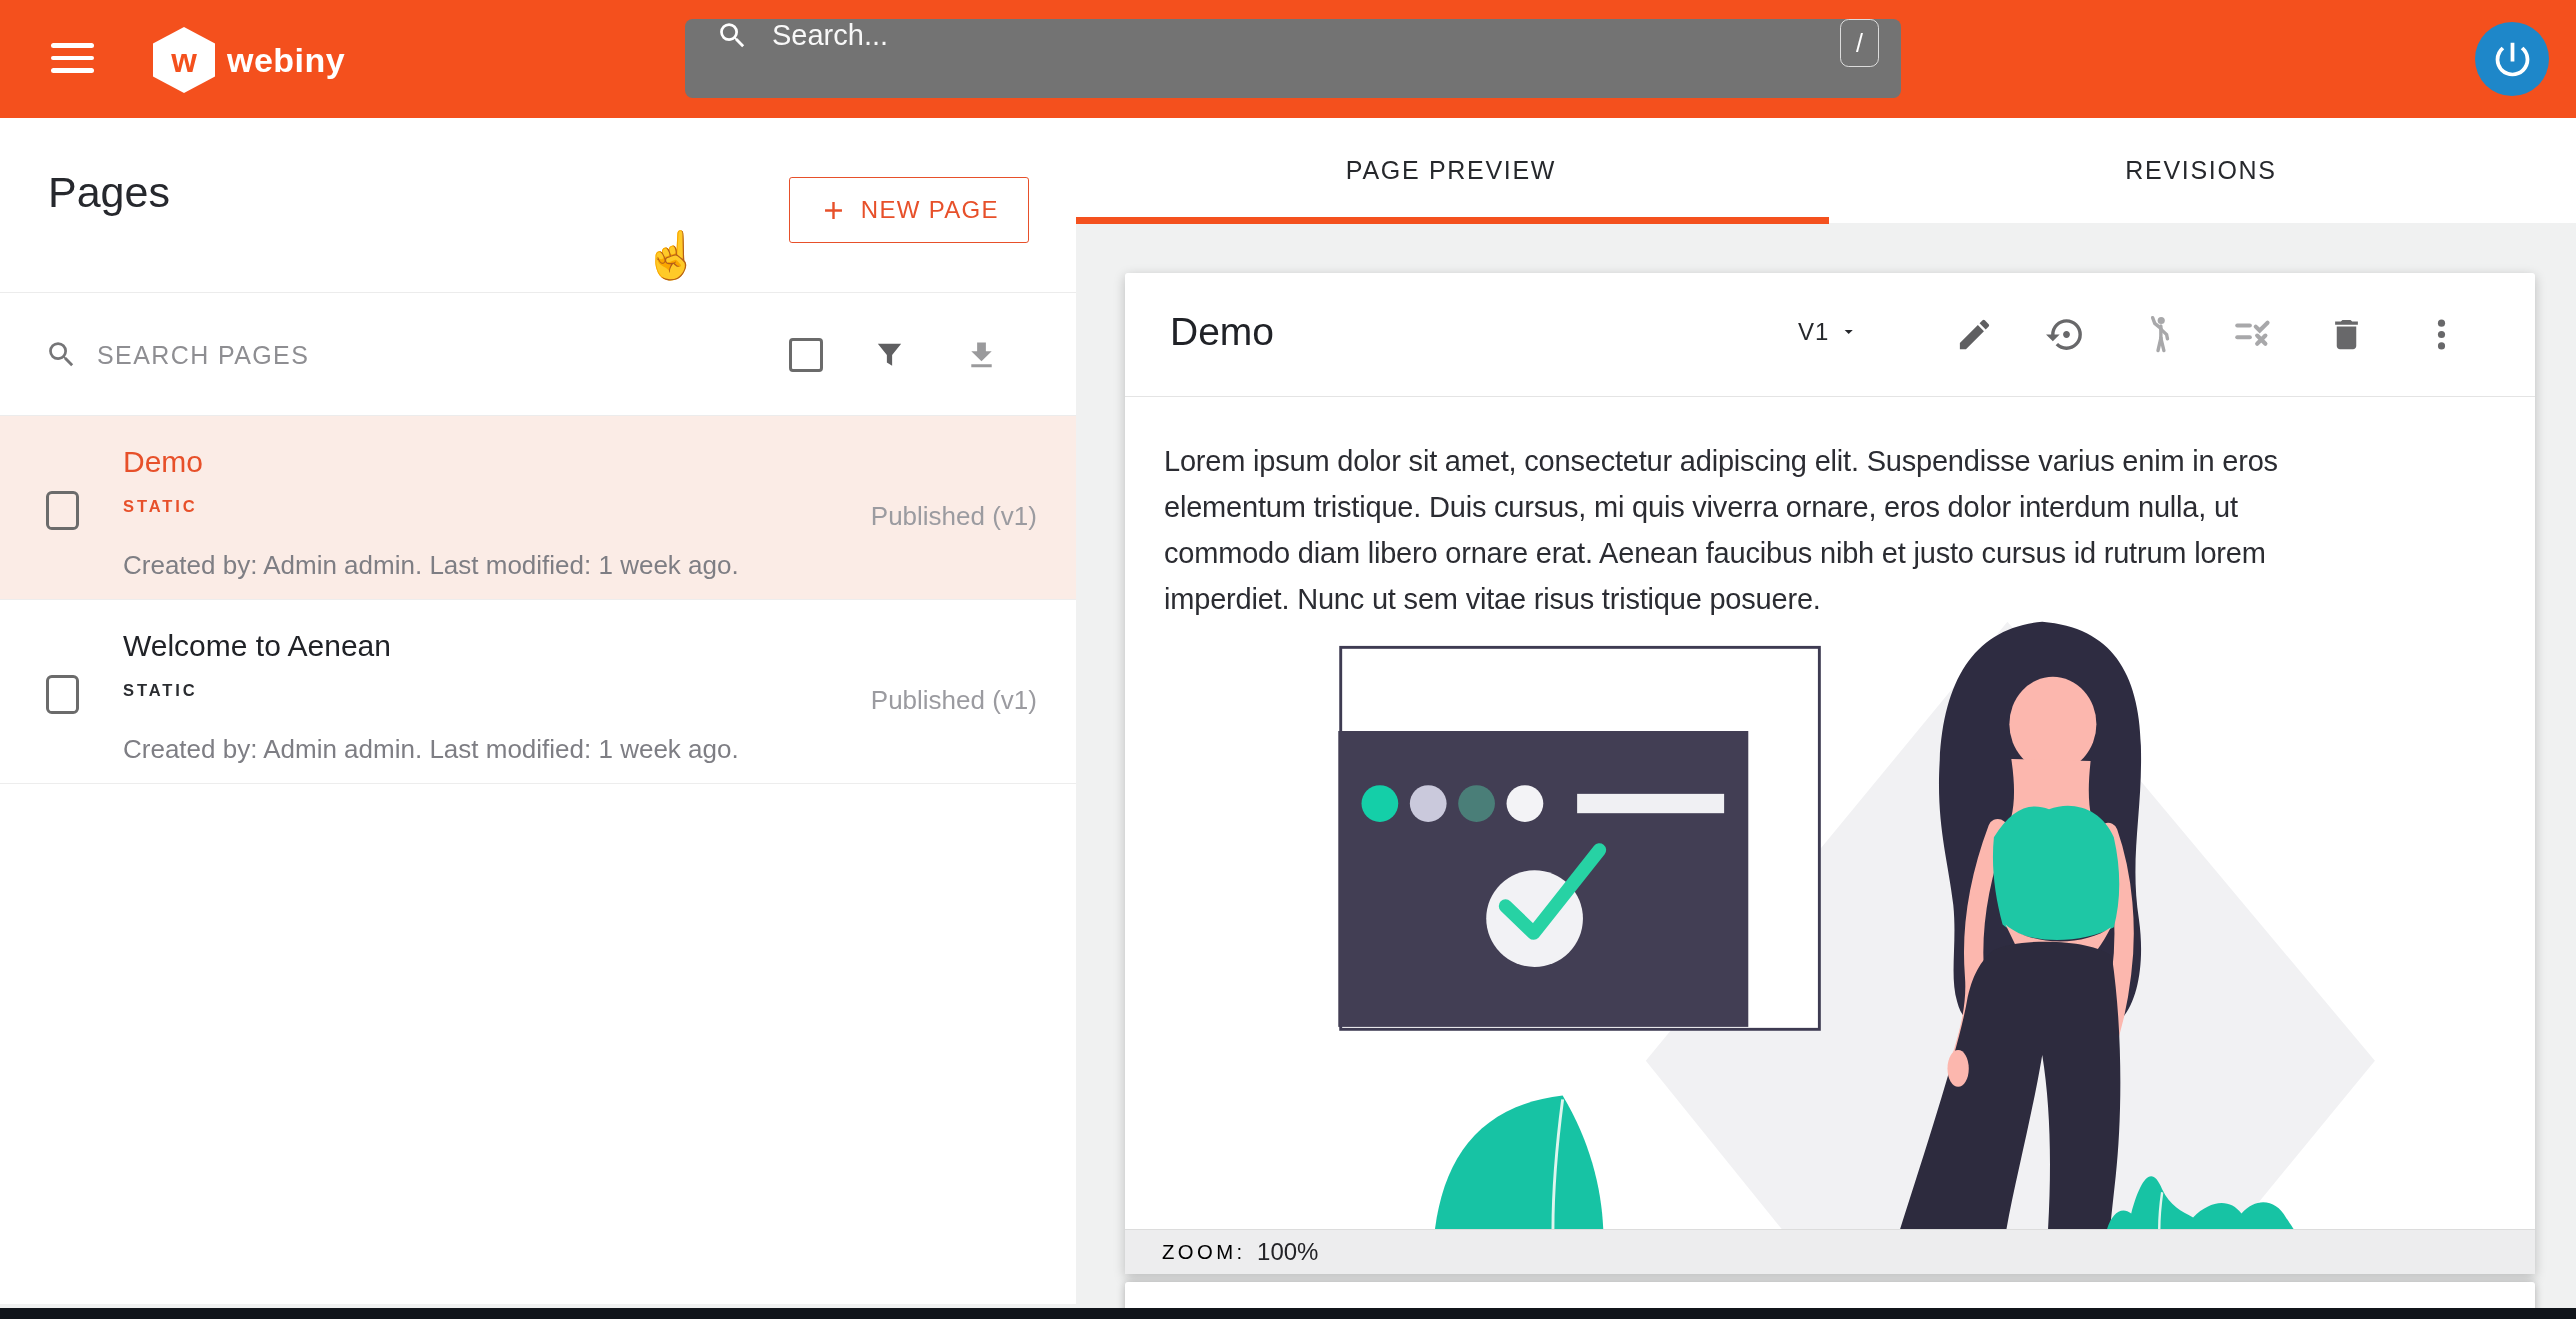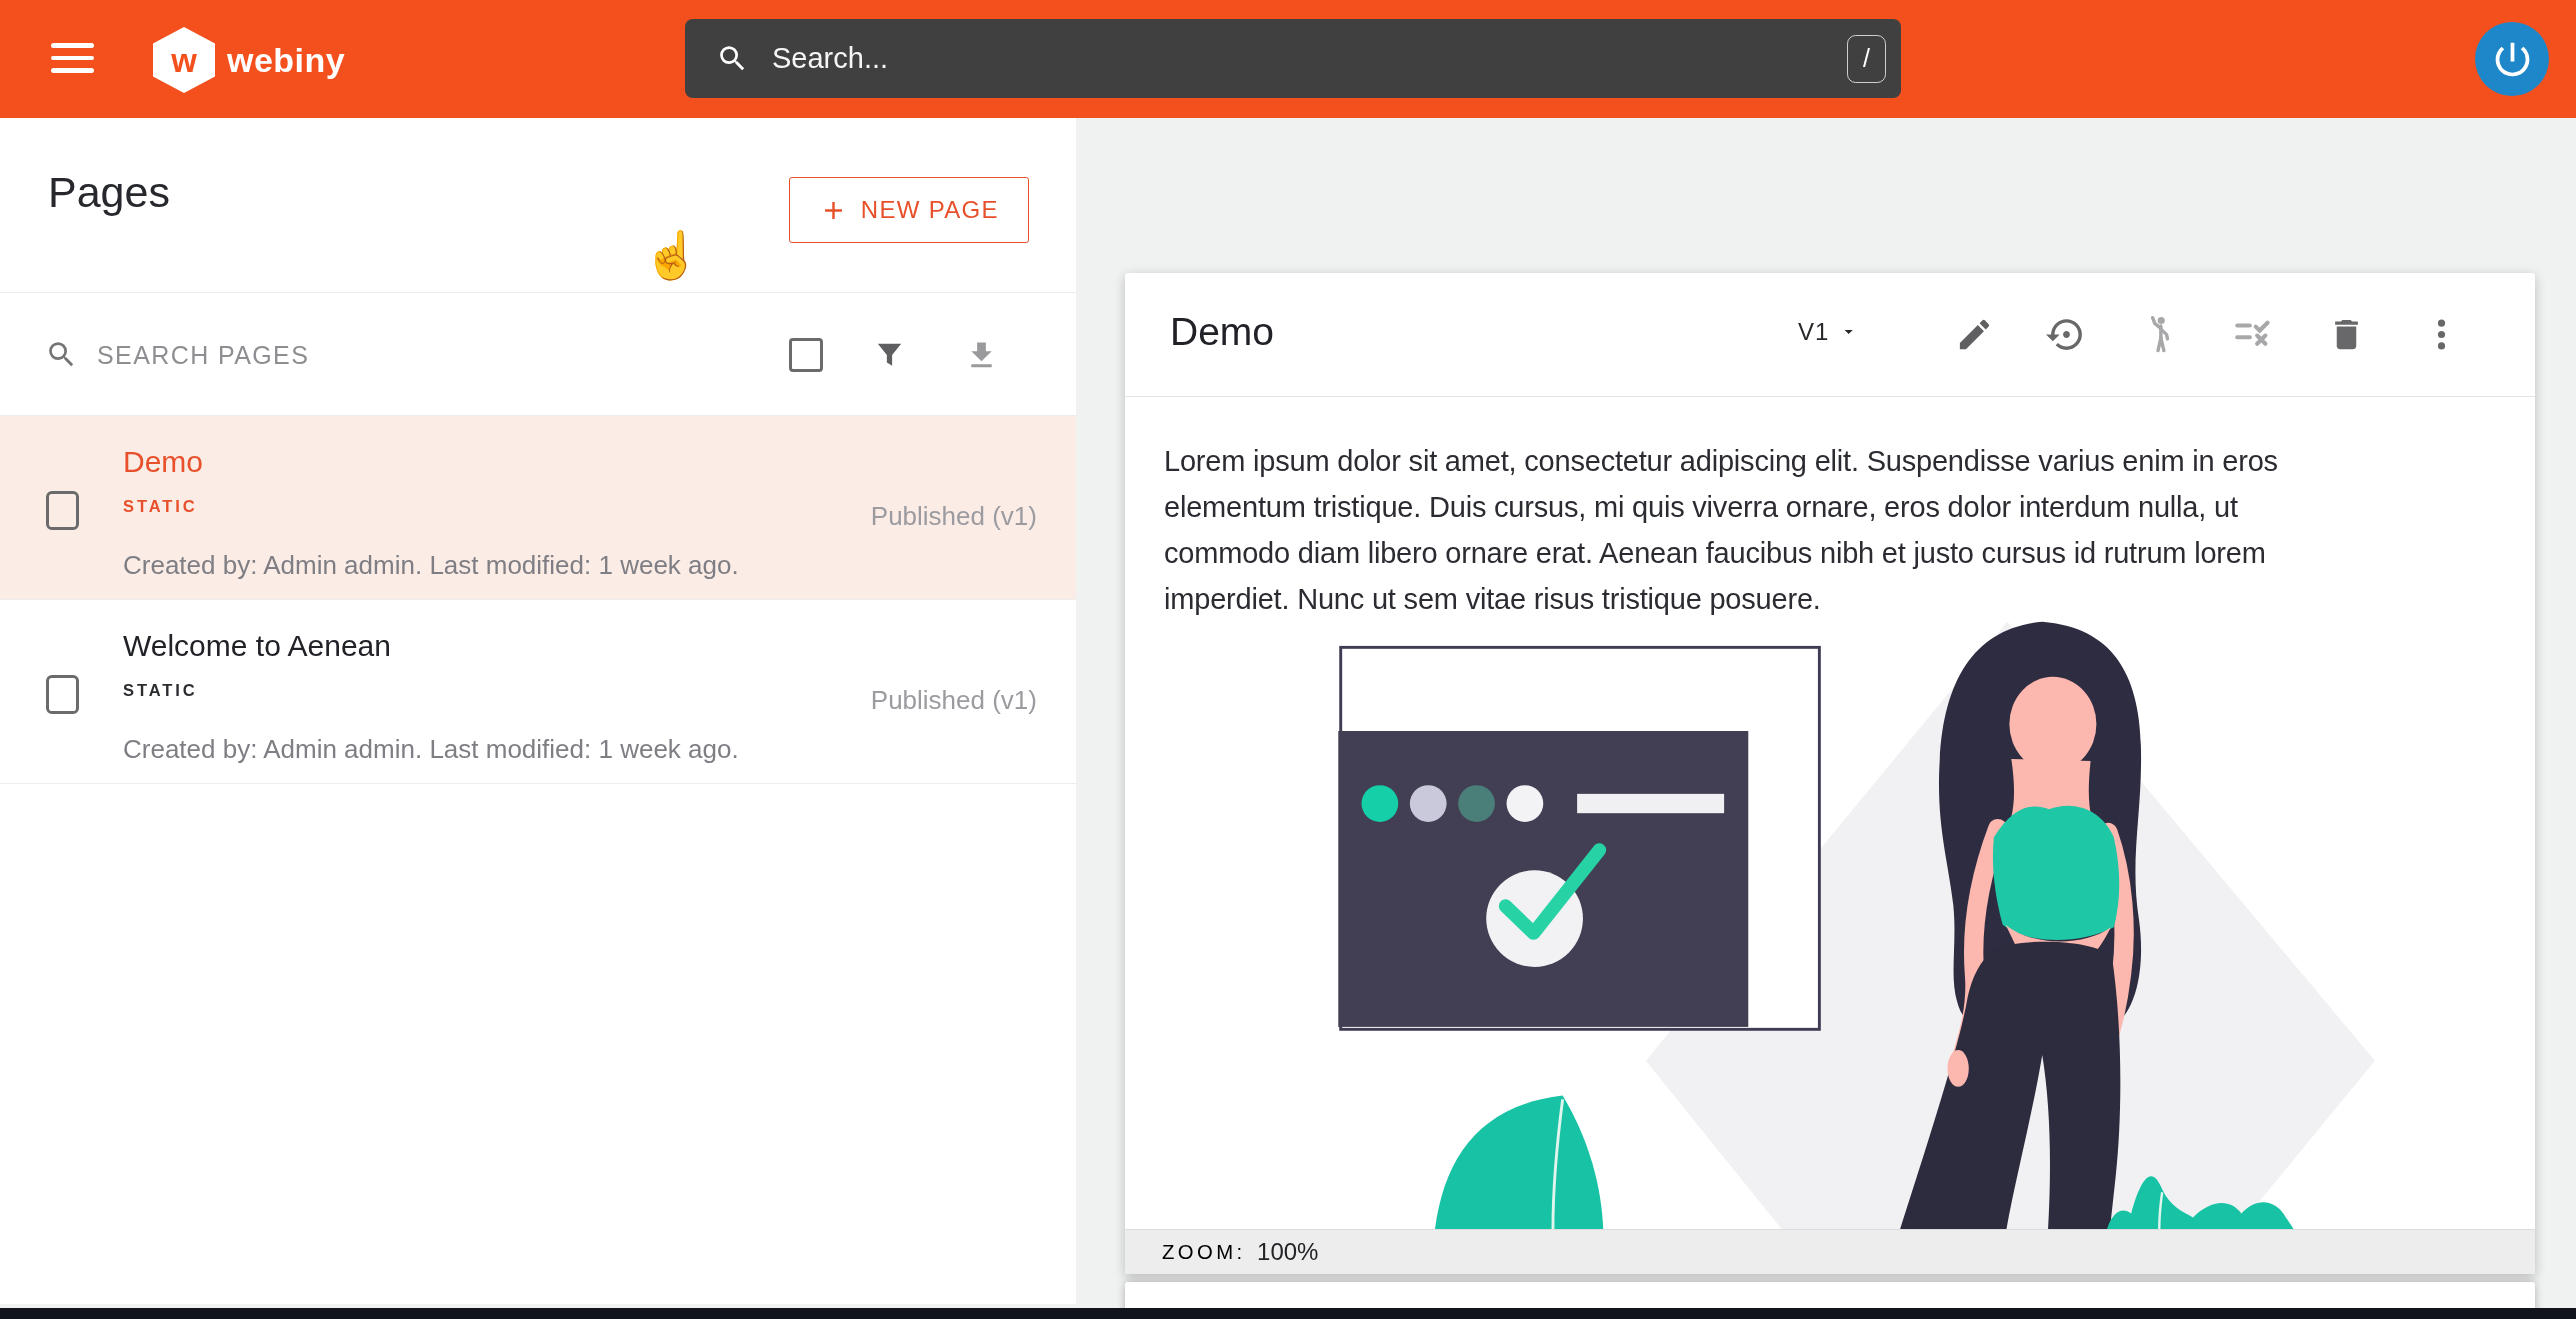--- a/index.html
+++ b/index.html
@@ -14,7 +14,7 @@
   #logo { position:absolute; left:153px; top:27px; width:290px; height:66px; }
   #logo svg { position:absolute; left:0; top:0; }
   #brand-text { position:absolute; left:74px; top:13.5px; font-size:34px; font-weight:bold; color:#fff; letter-spacing:0.5px; }
-  #global-search { position:absolute; left:685px; top:19.4px; width:1216px; height:79px; background:#404040; border-radius:7.7px; display:flex; align-items:center; padding:0 15px 0 31px; }
+  #global-search { position:absolute; left:685px; top:19.4px; width:1216px; height:79px; background:#737373; border-radius:7.7px; display:flex; padding:0 22px 0 31px; }
   #global-search .ph { color:rgba(255,255,255,.95); font-size:29px; margin-left:23px; }
   #slash-key { margin-left:auto; width:39px; height:48px; border:1.9px solid rgba(255,255,255,.75); border-radius:8.7px; color:#fff; font-size:25px; display:flex; align-items:center; justify-content:center; }
   #avatar { position:absolute; left:2475px; top:22px; width:74px; height:74px; border-radius:50%; background:#1e87c9; display:flex; align-items:center; justify-content:center; }

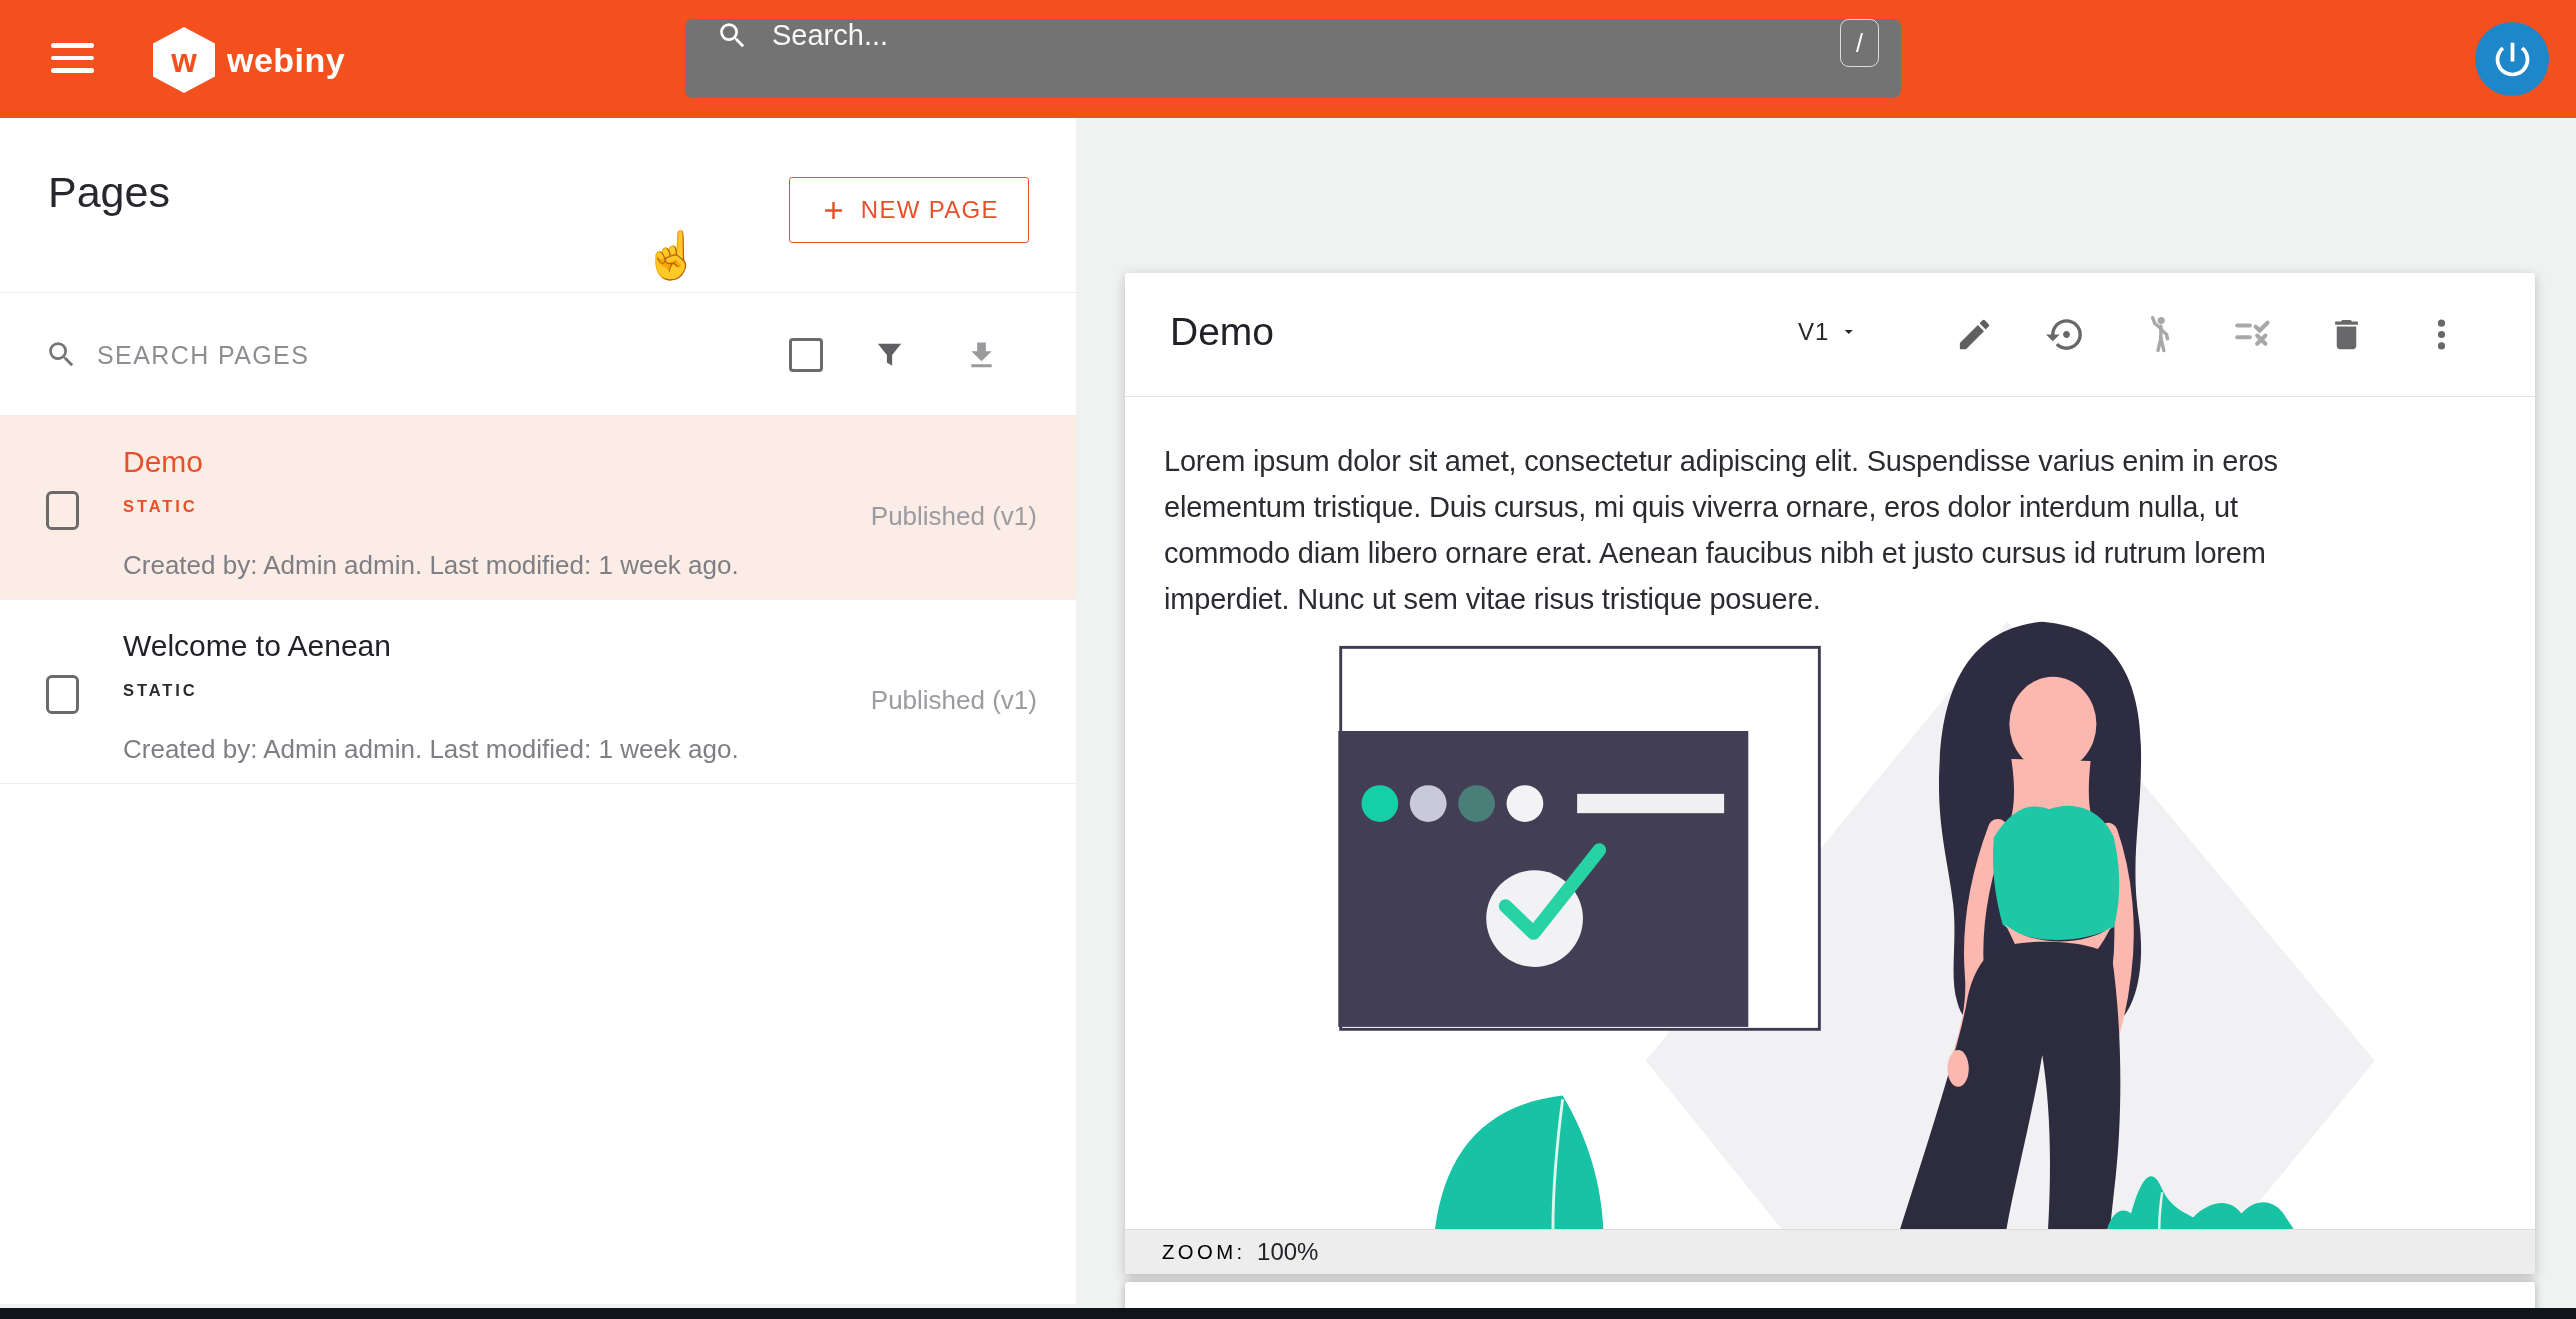--- a/index.html
+++ b/index.html
@@ -148,6 +148,11 @@
 </div>
 
 <div id="right-panel">
+  <div id="tabbar">
+    <div class="tab">PAGE PREVIEW</div>
+    <div class="tab">REVISIONS</div>
+    <div id="tab-underline"></div>
+  </div>
 
   <div id="preview-card">
     <div id="card-head">

